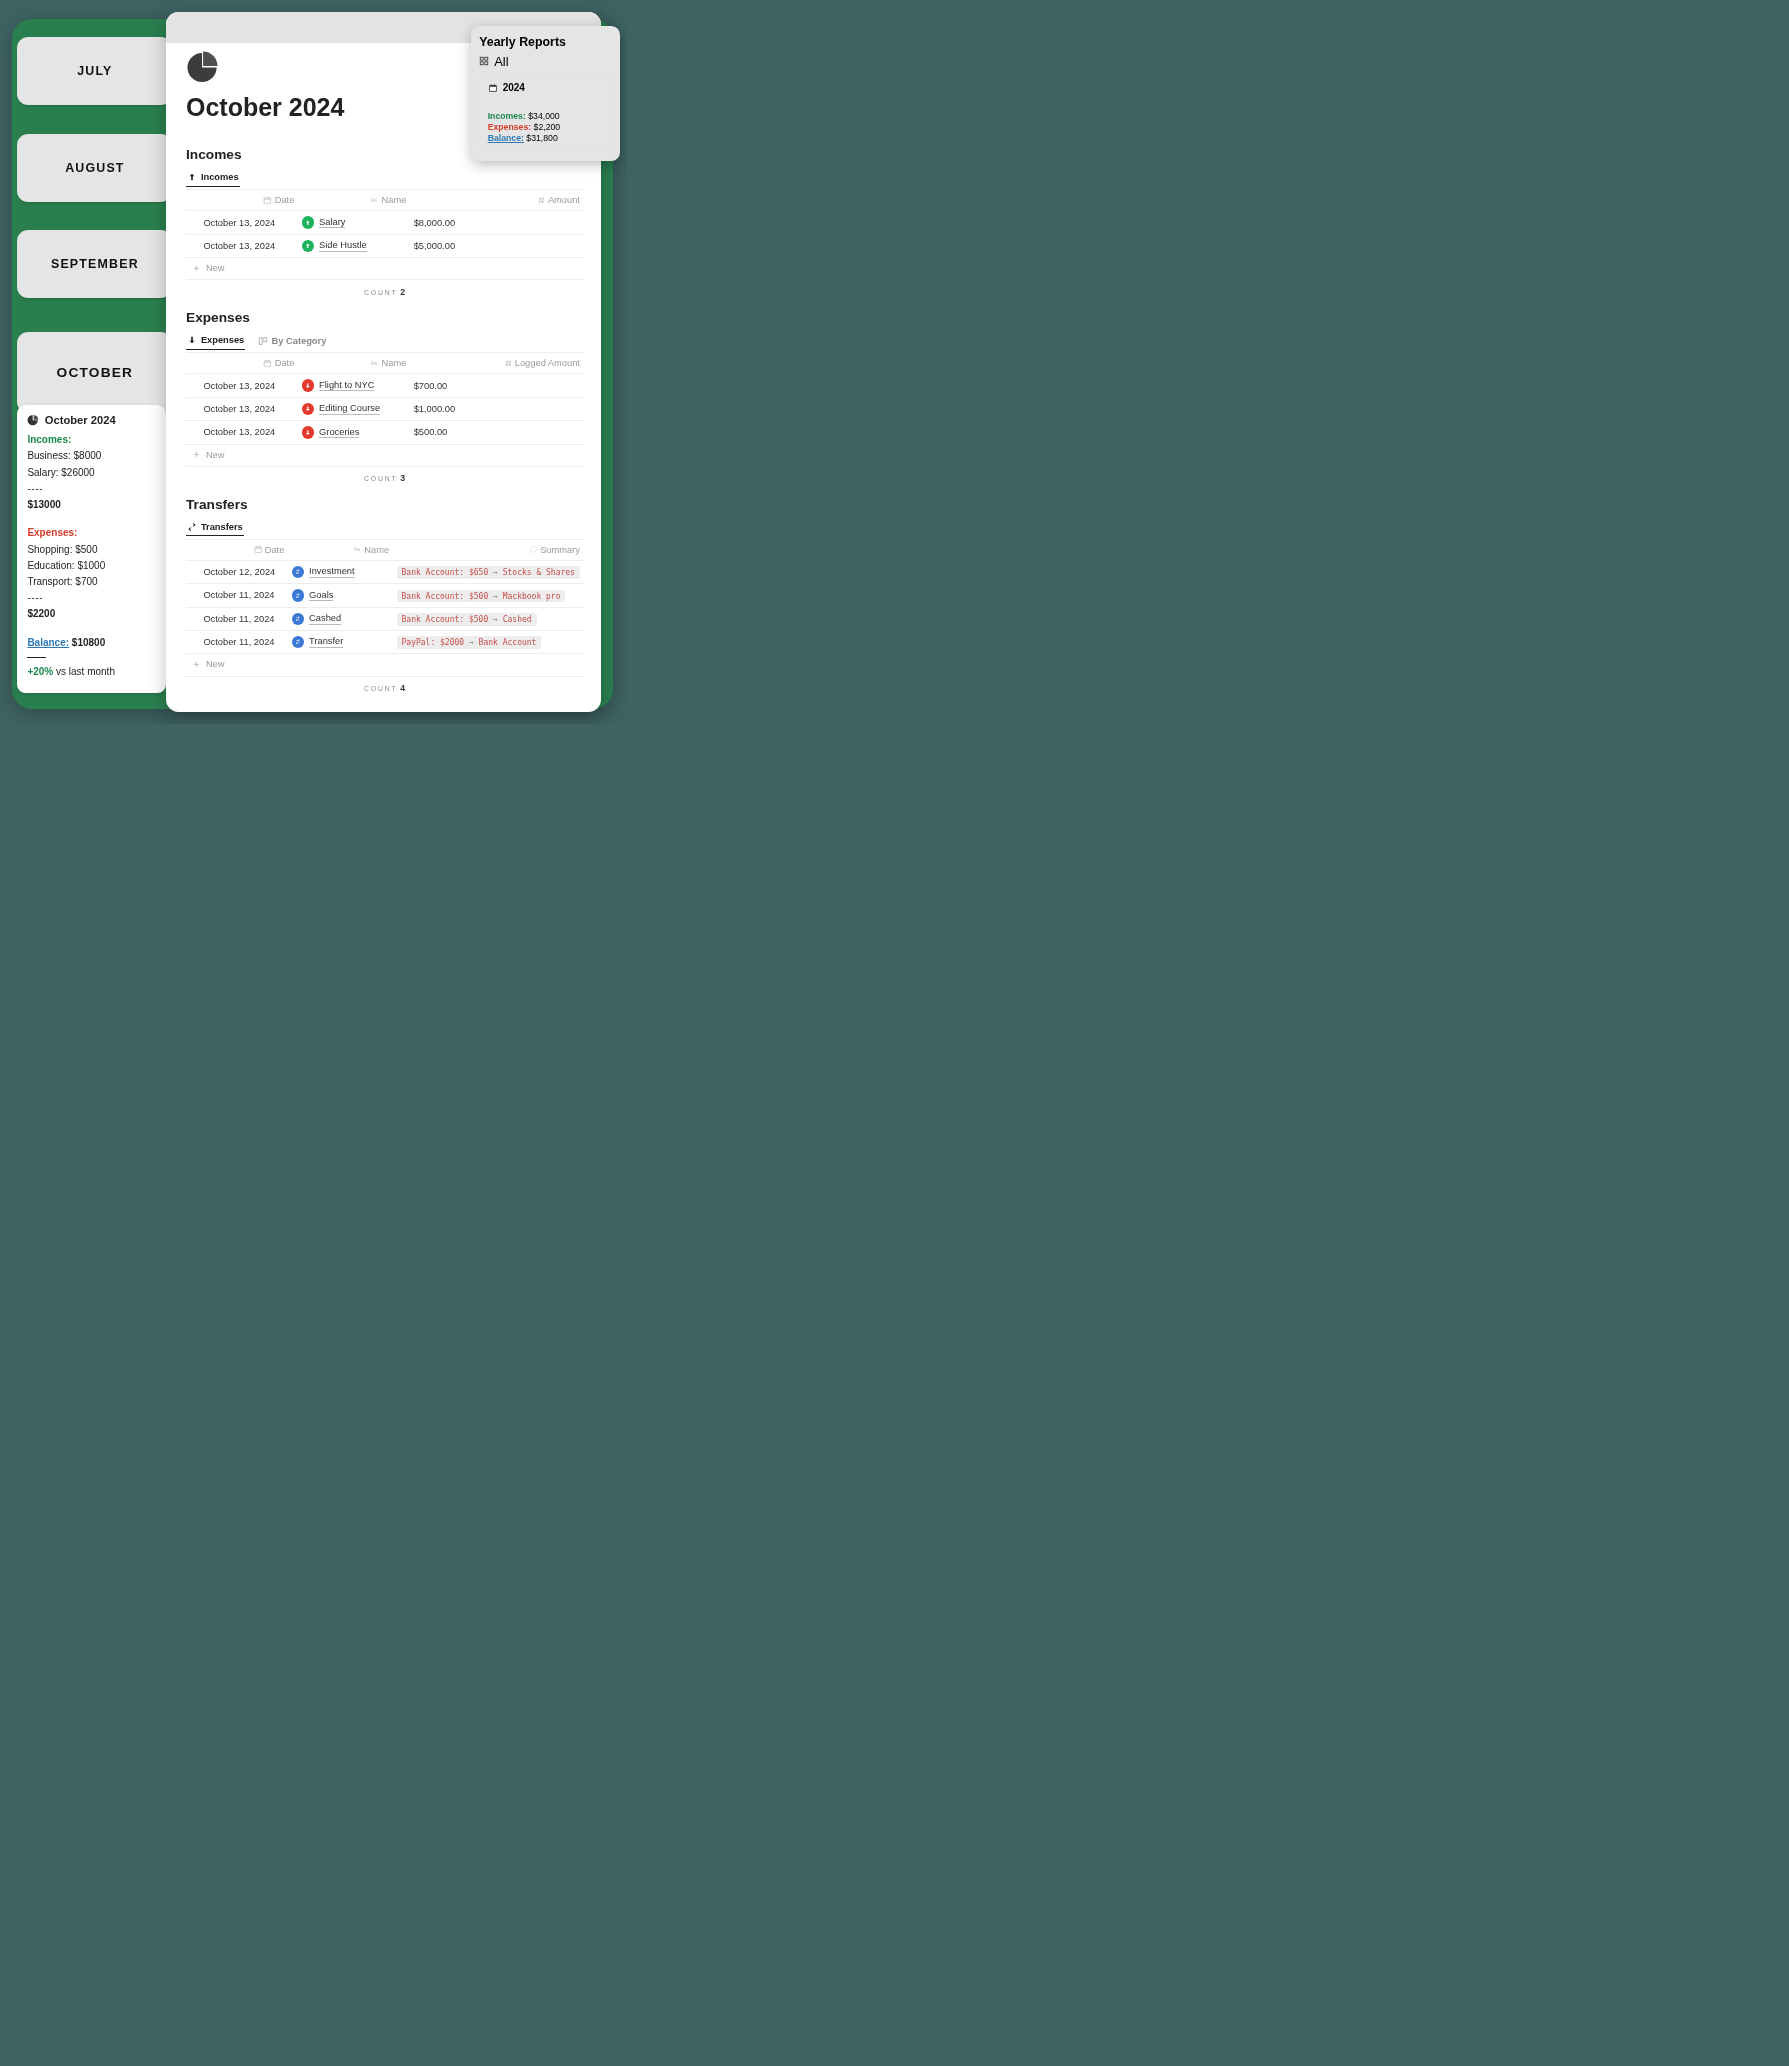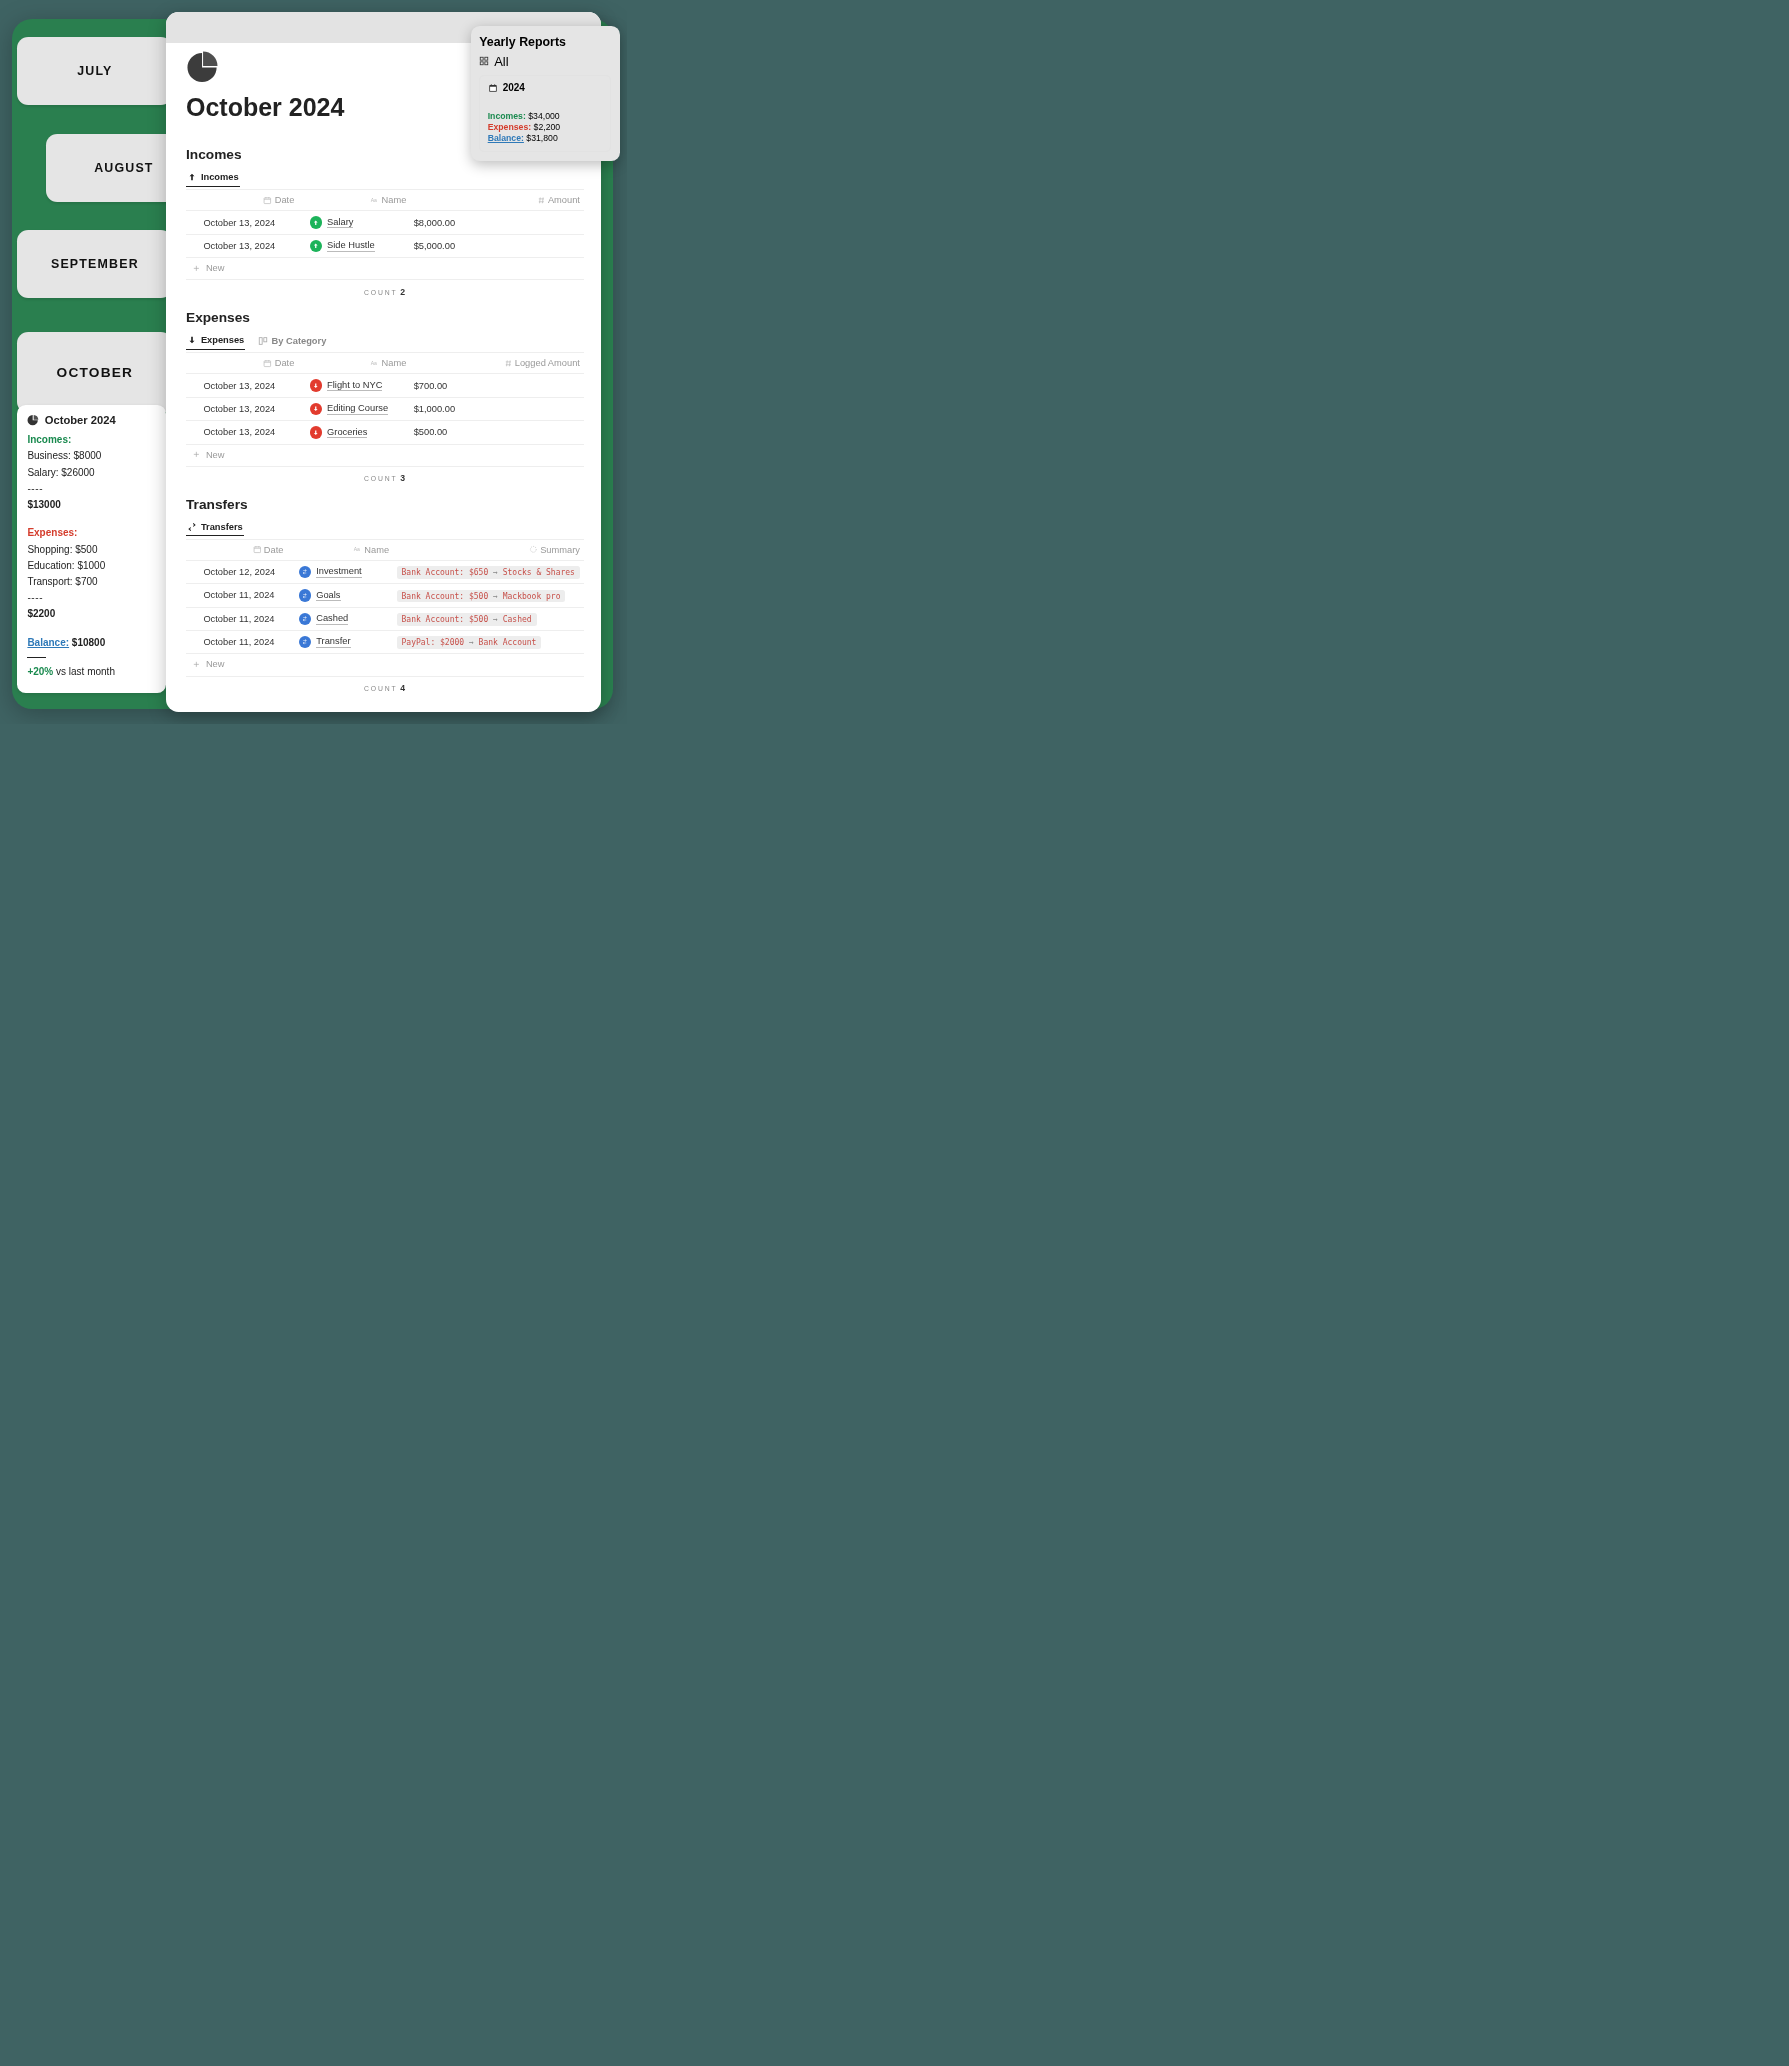--- a/index.html
+++ b/index.html
@@ -39,7 +39,7 @@
     box-shadow: 0 1.2px 2.5px rgba(0,0,0,0.1);
   }
   .month-tab.t1 { top: 37px; }
-  .month-tab.t2 { top: 134px; margin-left: 29px; }
+  .month-tab.t2 { top: 134px; }
   .month-tab.t3 { top: 230px; }
   .month-tab.t4 { top: 332px; height: 81px; font-size: 13.7px; }
 

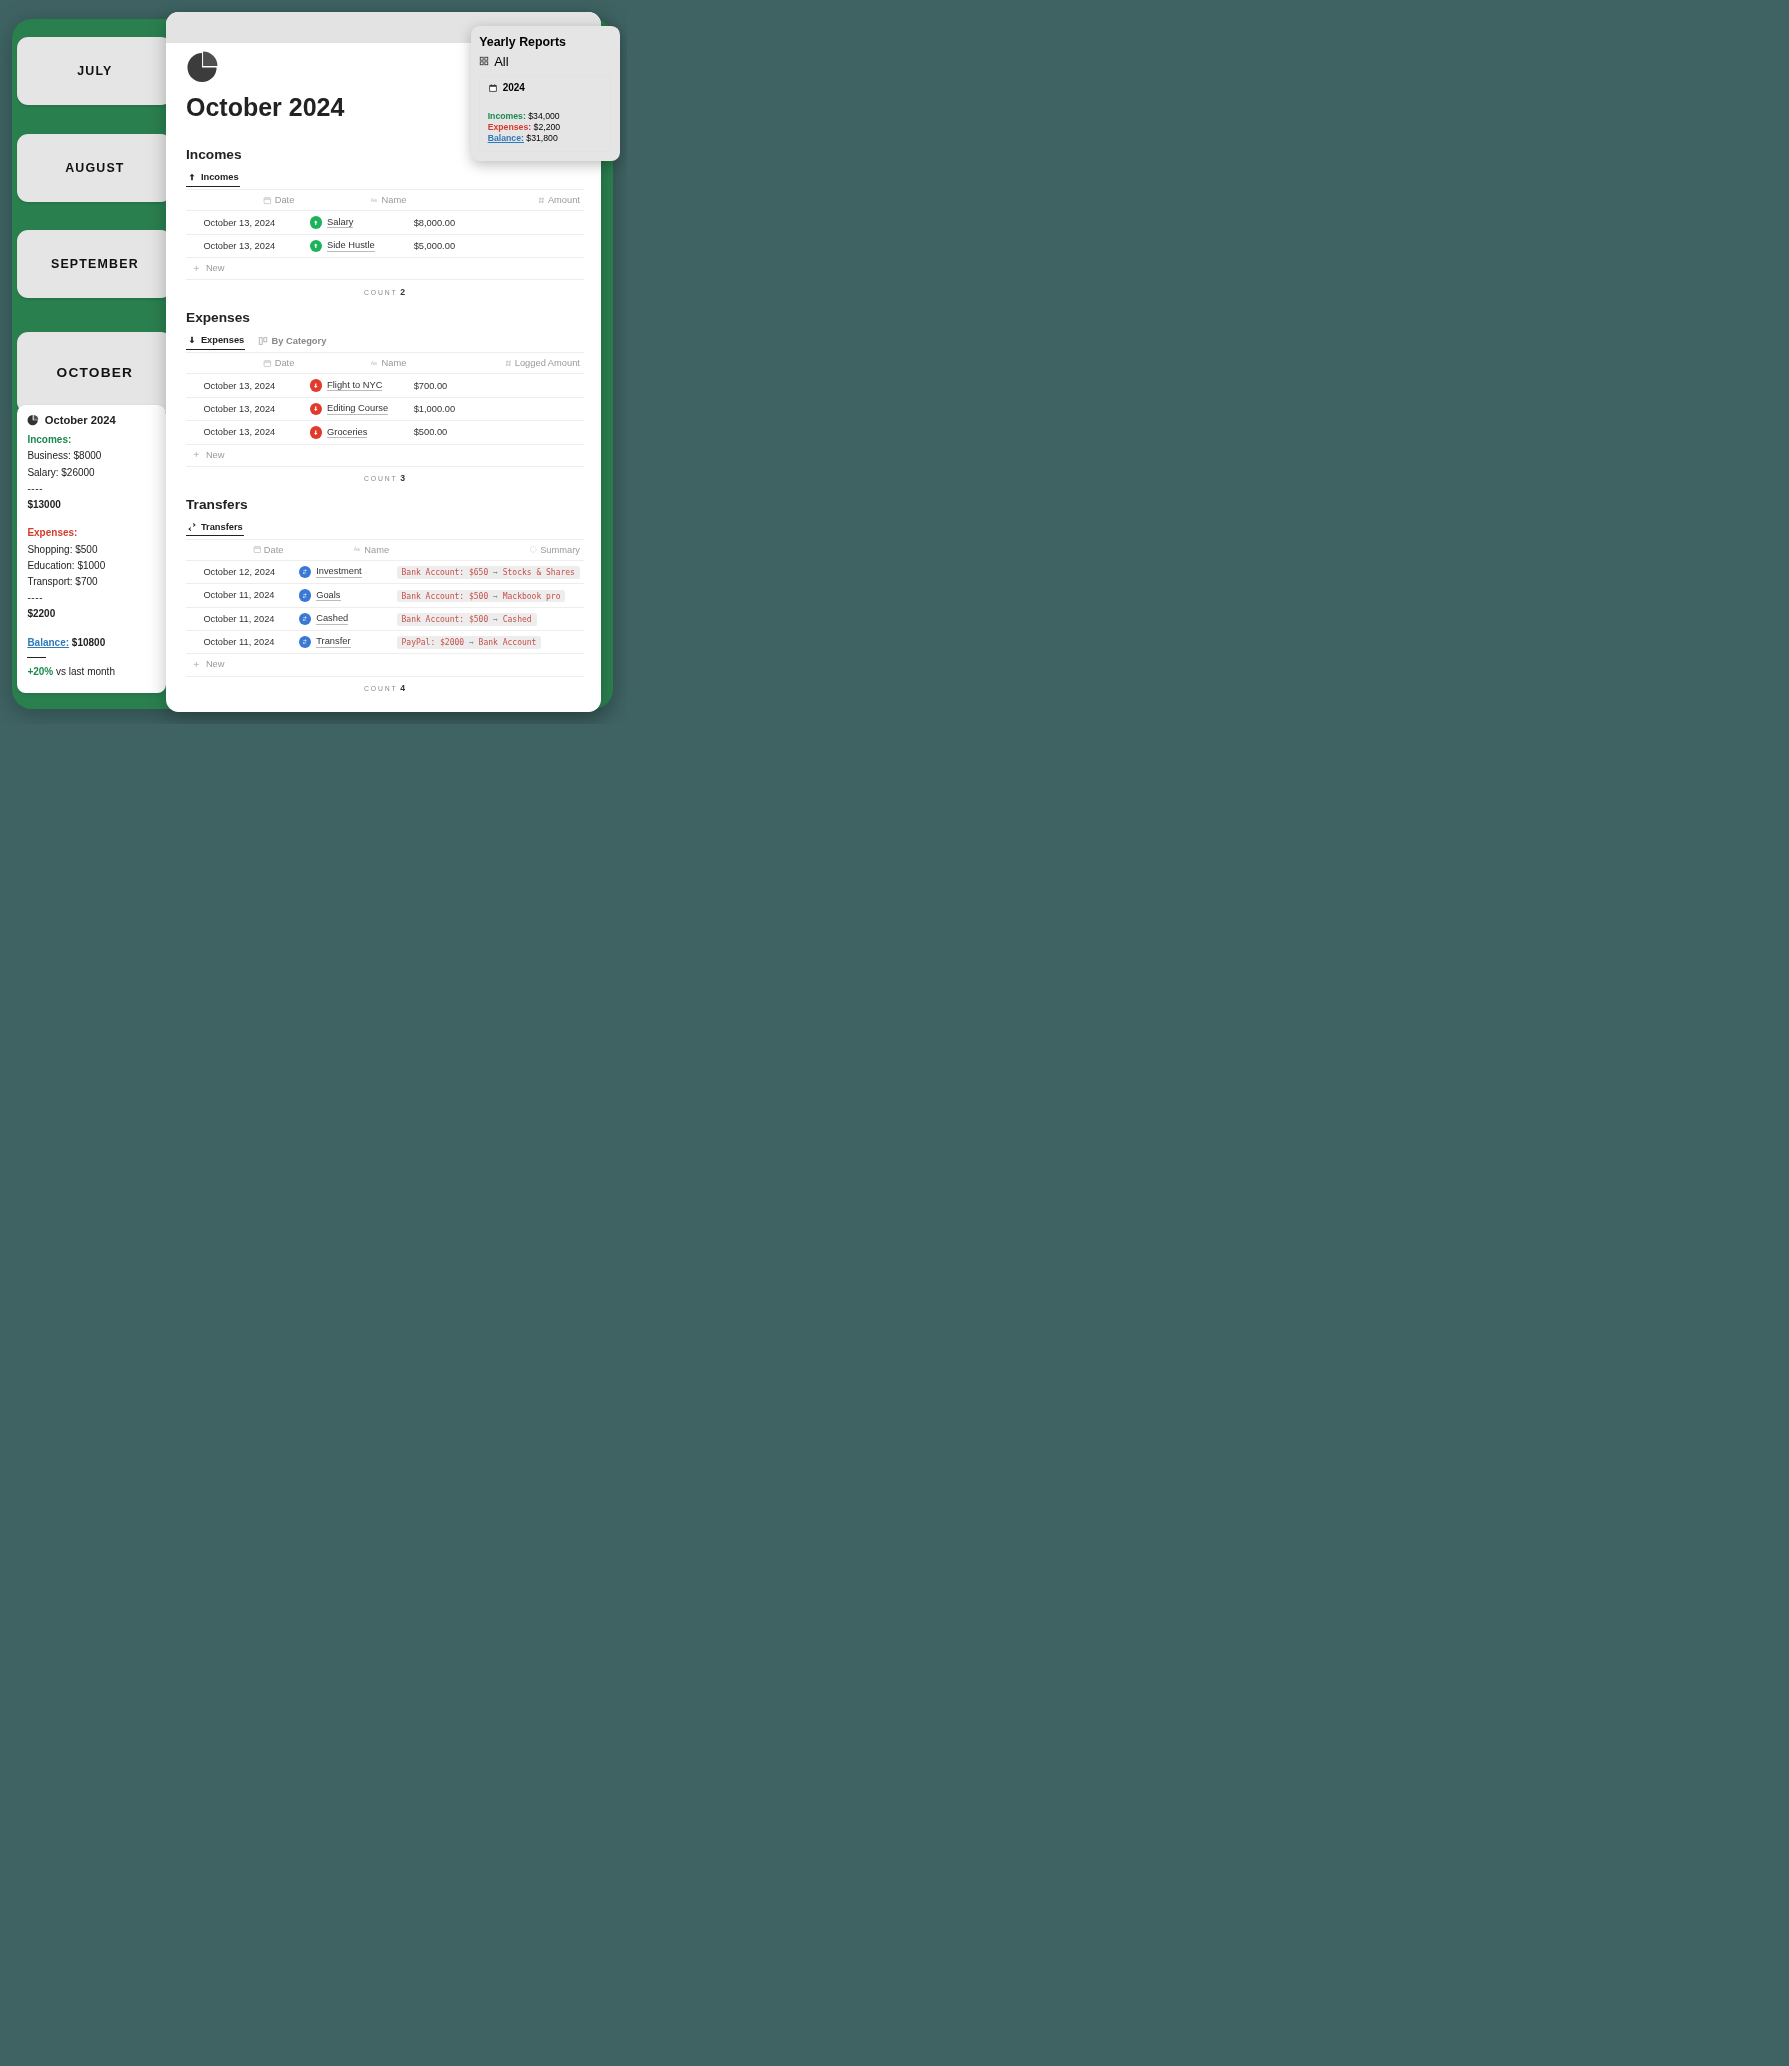--- a/index.html
+++ b/index.html
@@ -98,7 +98,7 @@
   .tbl th { text-align:right; font-weight:500; color:#9a9a9a; padding:5px 3.7px; border-top:0.6px solid #eee; border-bottom:0.6px solid #eee;}
   .tbl th.ar, .tbl td.ar { }
   .tbl td { padding:5px 3.7px; border-bottom:0.6px solid #eee; color:#333;}
-  .name-cell { display:flex; align-items:center; gap:5px;margin-left:8px;}
+  .name-cell { display:flex; align-items:center; gap:5px;}
   .name-cell .txt { border-bottom:0.6px solid #bbb; padding-bottom:0.6px;}
   .circ { width:12.4px; height:12.4px; border-radius:50%; display:flex; align-items:center; justify-content:center; flex:0 0 12.4px;}
   .circ svg { width:7.5px; height:7.5px; }

